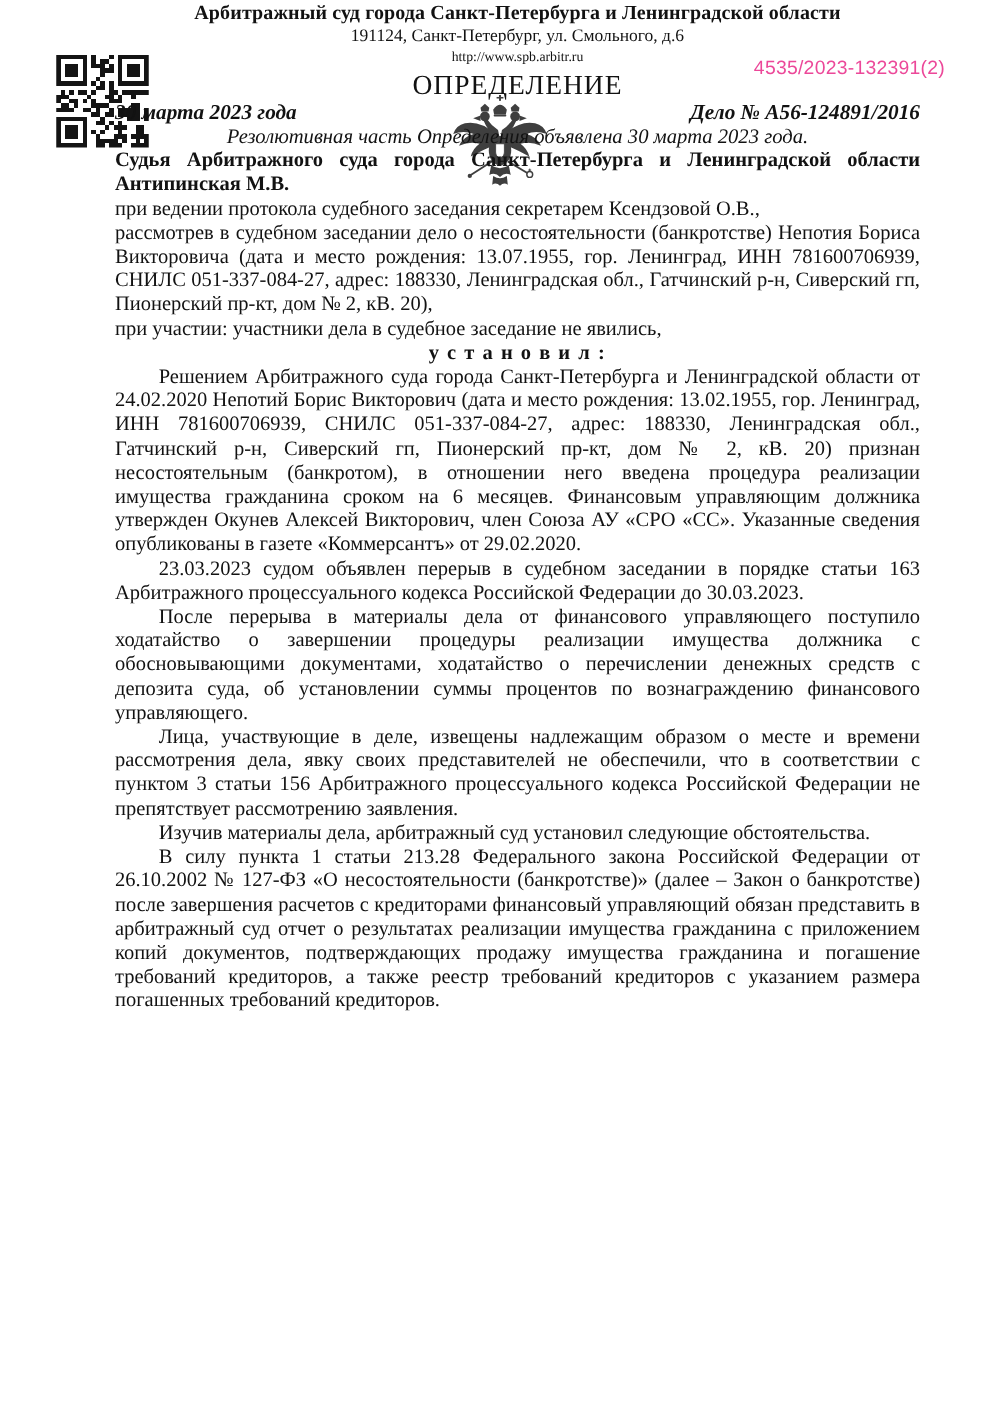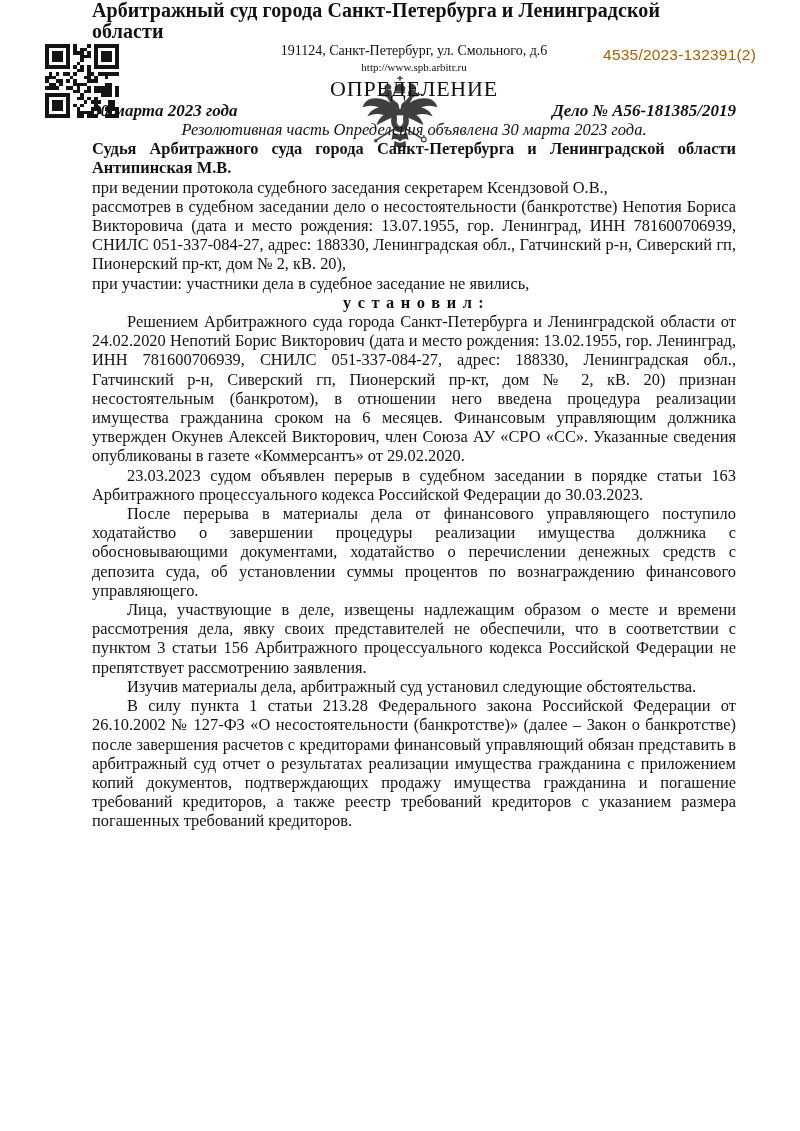--- a/index.html
+++ b/index.html
@@ -54,8 +54,9 @@
 
   .court-name {
     margin-top: 153px;
+    text-align: center;
     font-weight: bold;
-    font-size: 20px;
+    font-size: 16px;
     line-height: 21px;
     letter-spacing: 0.1px;
   }

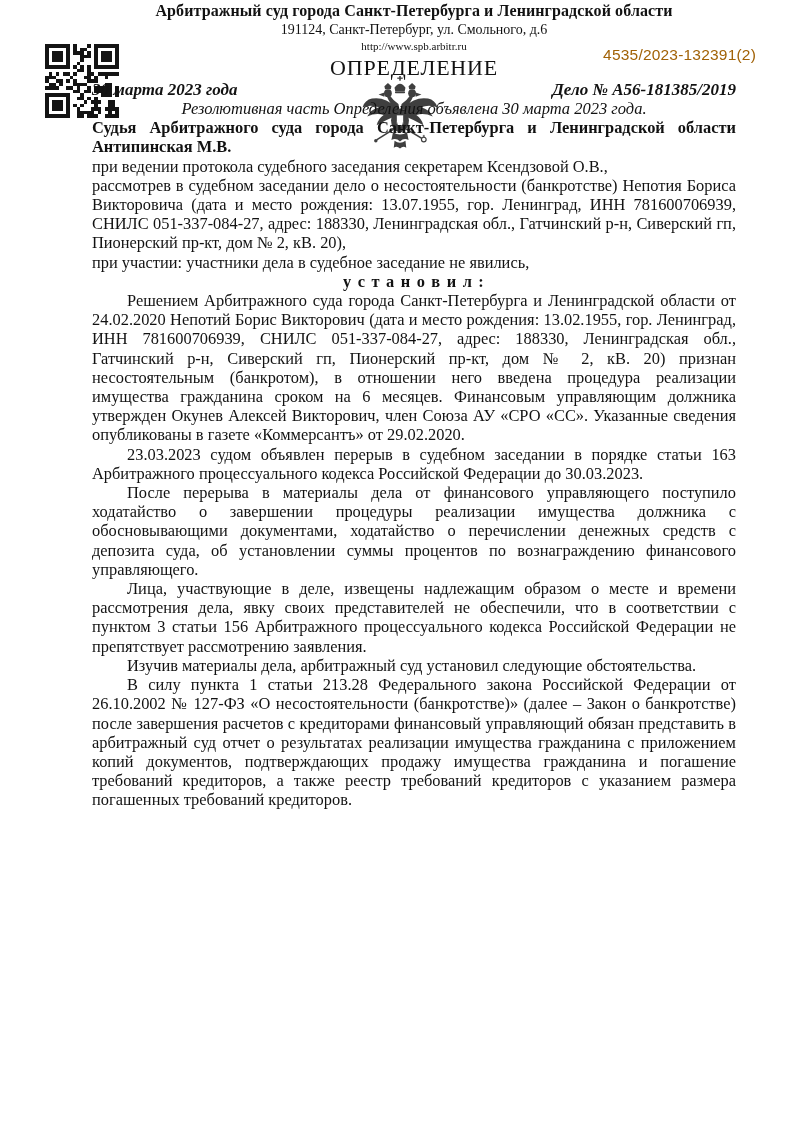--- a/index.html
+++ b/index.html
@@ -28,7 +28,7 @@
     font-family: "Liberation Sans", sans-serif;
     font-size: 15.5px;
     letter-spacing: 0.2px;
-    color: #a16207;
+    color: #ec4899;
     text-align: center;
   }
 

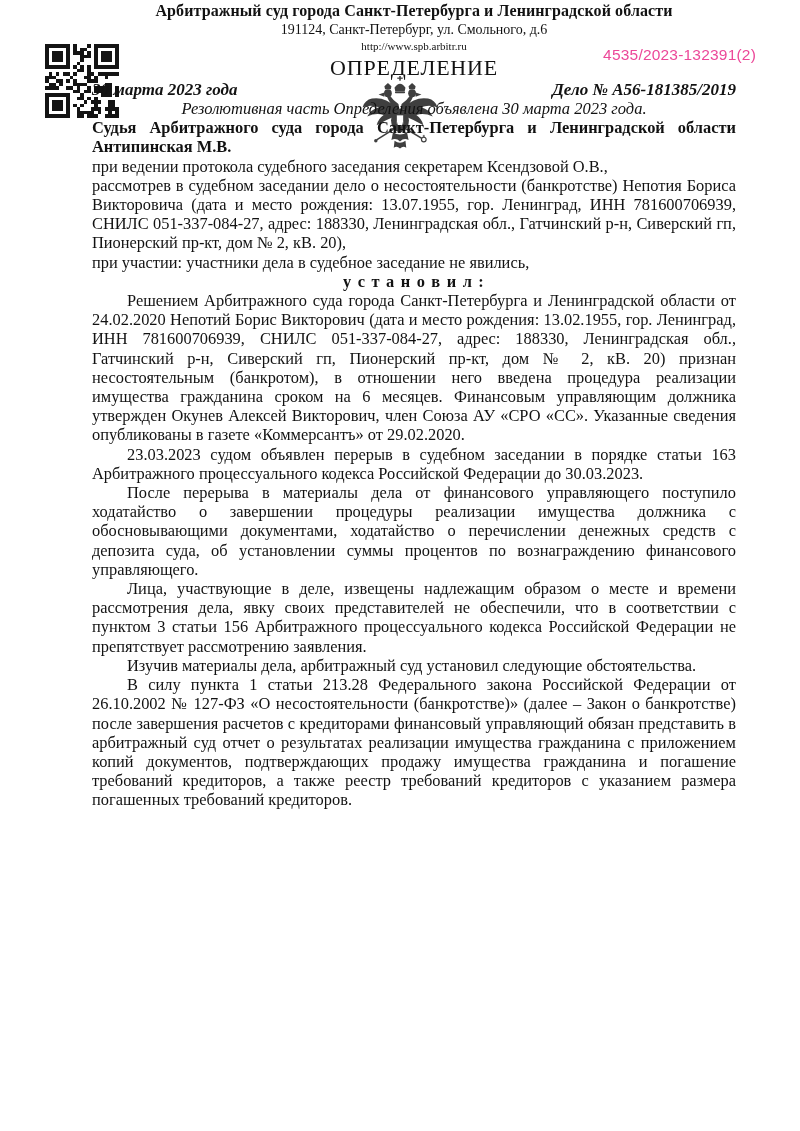--- a/index.html
+++ b/index.html
@@ -167,7 +167,7 @@
 
     <div class="date-row">
       <span>30 марта 2023 года</span>
-      <span>Дело № А56-181385/2019</span>
+      <span>Дело № А56-124891/2016</span>
     </div>
     <p class="resolution-note">Резолютивная часть Определения объявлена 30 марта 2023 года.</p>
 

